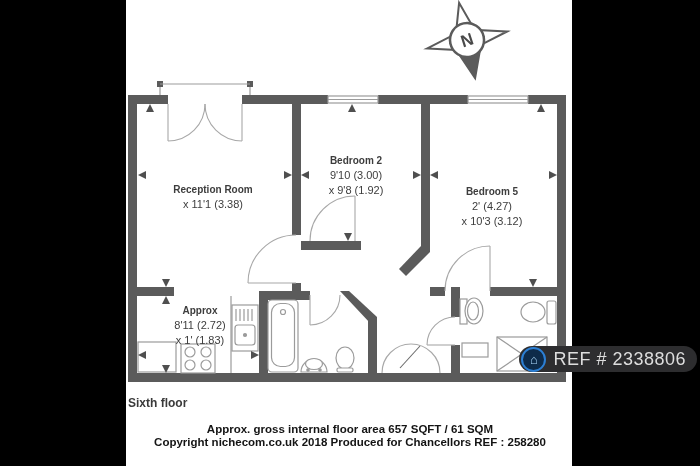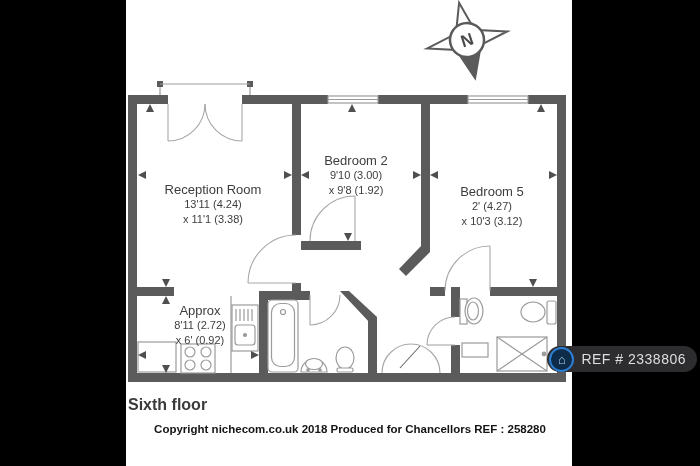--- a/index.html
+++ b/index.html
@@ -16,7 +16,7 @@
     font-size:11px;line-height:15px;transform:translateX(-50%);
     white-space:nowrap;
   }
-  .room-label .room-name{font-weight:normal;font-size:13px;}
+  .room-label .room-name{font-weight:bold;font-size:10px;}
   .floor-label{
     position:absolute;left:128px;top:396px;z-index:2;
     font-size:16px;font-weight:600;color:#3a3a3a;

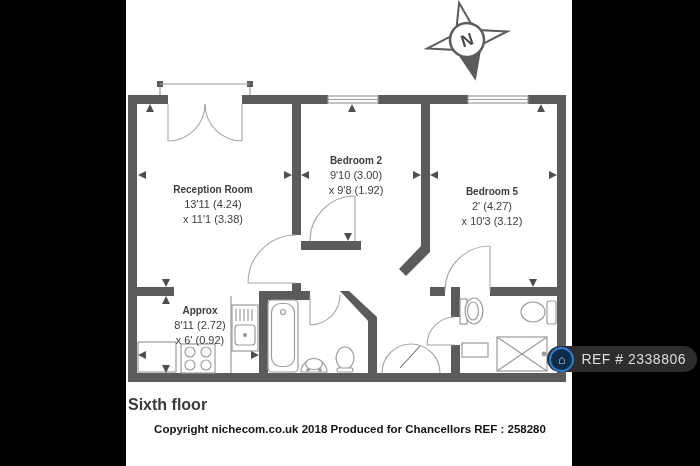--- a/index.html
+++ b/index.html
@@ -223,7 +223,6 @@
 
 <div class="room-label" style="left:213px;top:182px;">
   <div class="room-name">Reception Room</div>
-  <div>13'11 (4.24)</div>
   <div>x 11'1 (3.38)</div>
 </div>
 <div class="room-label" style="left:356px;top:153px;">

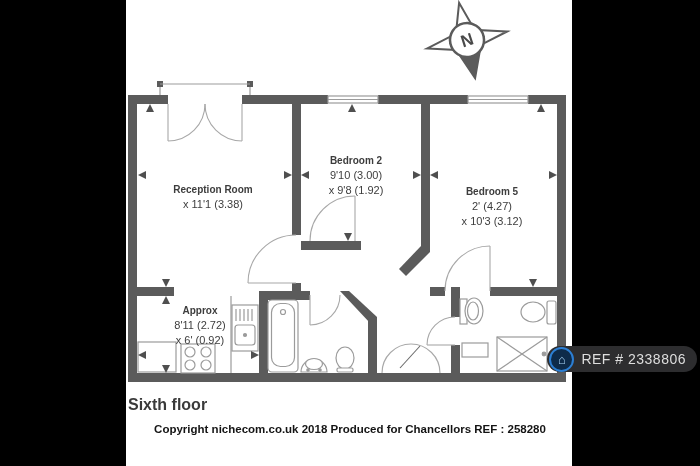--- a/index.html
+++ b/index.html
@@ -238,7 +238,7 @@
 <div class="room-label" style="left:200px;top:303px;">
   <div class="room-name">Approx</div>
   <div>8'11 (2.72)</div>
-  <div>x 6' (0.92)</div>
+  <div>x 1' (1.83)</div>
 </div>
 
 <div class="floor-label">Sixth floor</div>

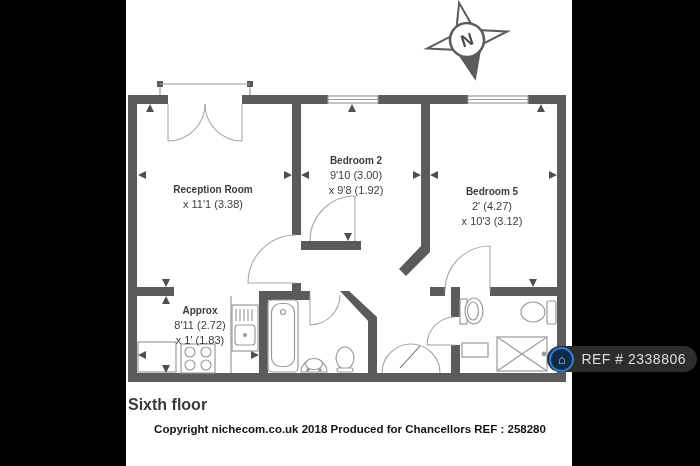--- a/index.html
+++ b/index.html
@@ -36,7 +36,7 @@
     color:#a8d4f5;font-size:13px;line-height:13px;font-weight:bold;
   }
   .ref-badge .ref-text{
-    color:#dedede;font-size:14px;margin-left:7px;letter-spacing:.5px;
+    color:#dedede;font-size:18px;margin-left:7px;letter-spacing:.5px;
   }
 </style>
 </head>

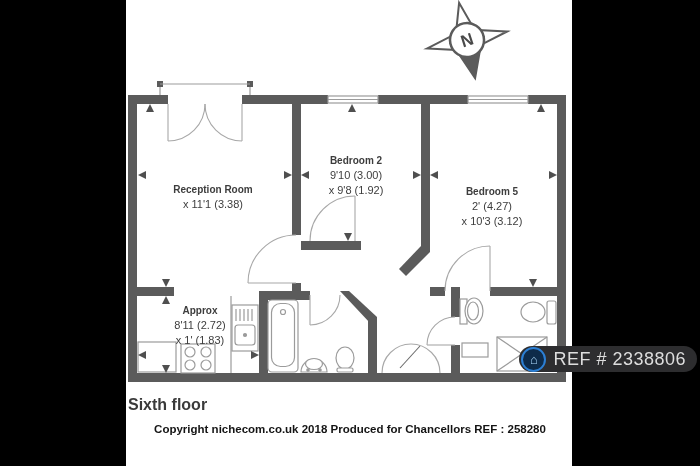--- a/index.html
+++ b/index.html
@@ -19,7 +19,7 @@
   .room-label .room-name{font-weight:bold;font-size:10px;}
   .floor-label{
     position:absolute;left:128px;top:396px;z-index:2;
-    font-size:16px;font-weight:600;color:#3a3a3a;
+    font-size:12px;font-weight:600;color:#3a3a3a;
   }
   .footer{
     position:absolute;left:0;right:0;top:423px;z-index:2;text-align:center;

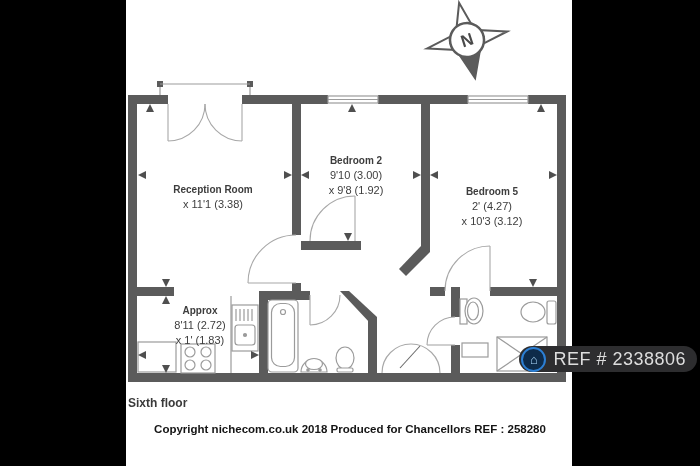--- a/index.html
+++ b/index.html
@@ -244,6 +244,7 @@
 <div class="floor-label">Sixth floor</div>
 
 <div class="footer">
+  <div>Approx. gross internal floor area 657 SQFT / 61 SQM</div>
   <div>Copyright nichecom.co.uk 2018 Produced for Chancellors REF : 258280</div>
 </div>
 

